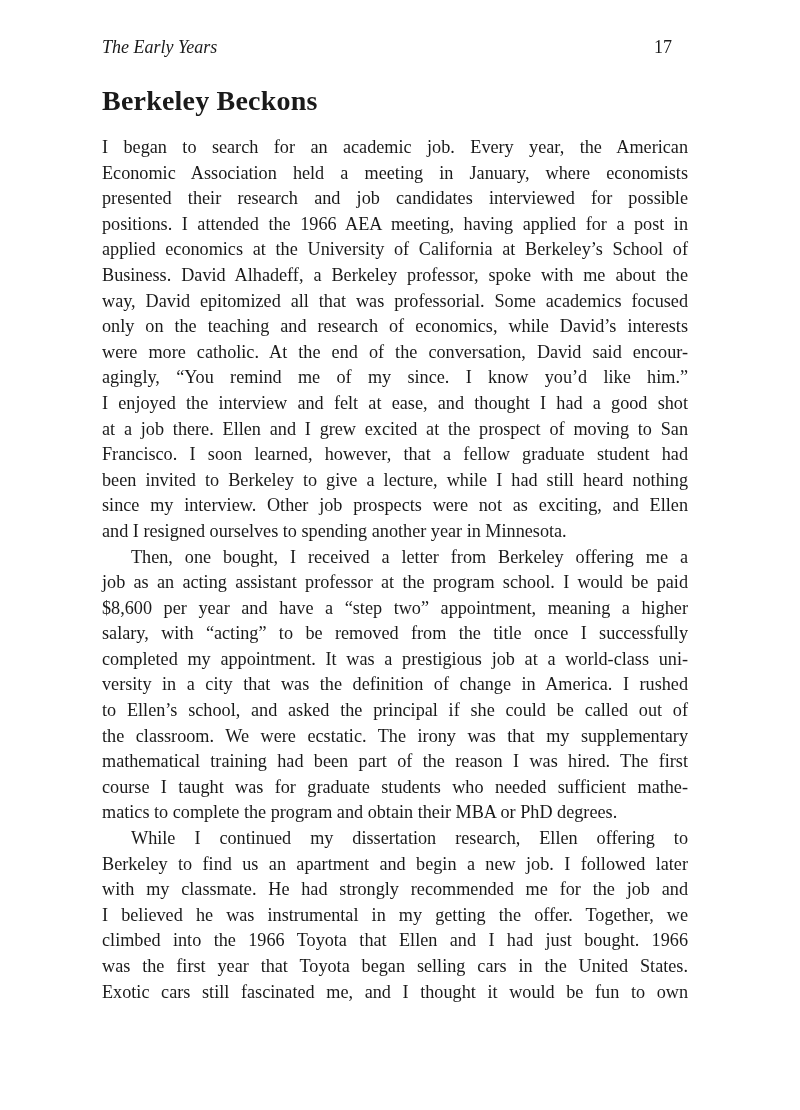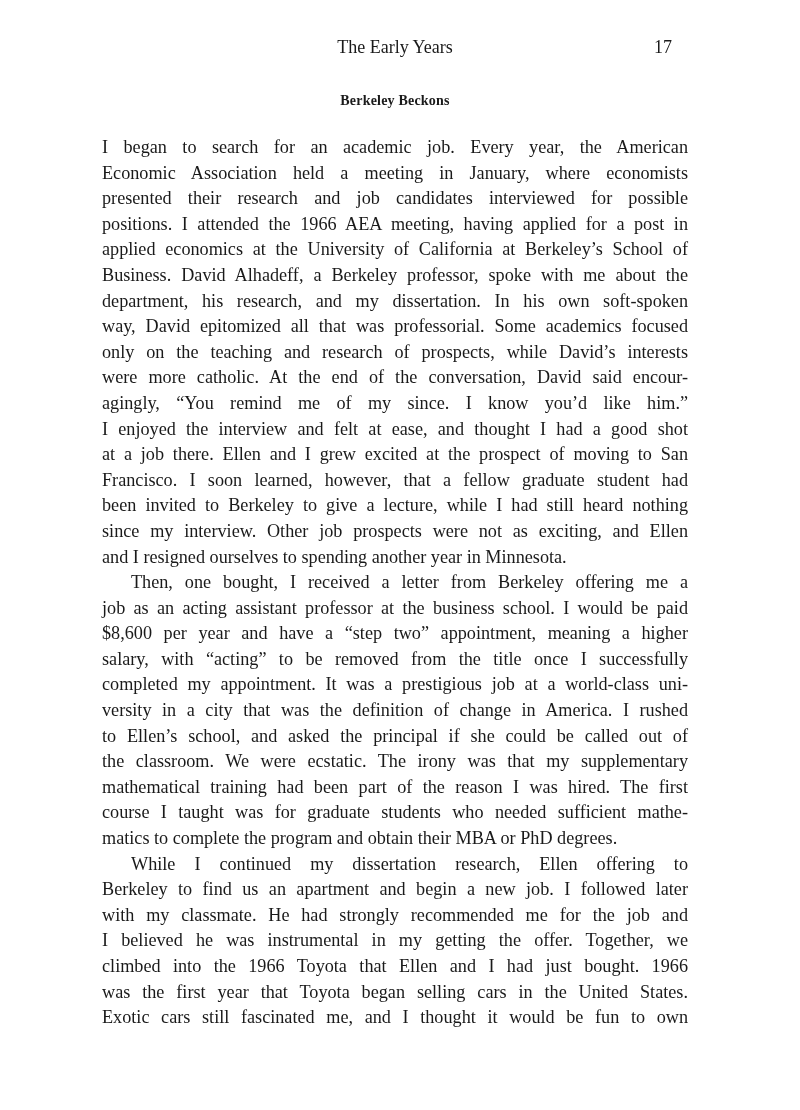--- a/index.html
+++ b/index.html
@@ -28,7 +28,8 @@
       position: absolute;
       left: 0;
       right: 0;
-      text-align: center;
+      text-align: left;
+      font-style: italic;
     }
     .running-head .page-number {
       position: absolute;

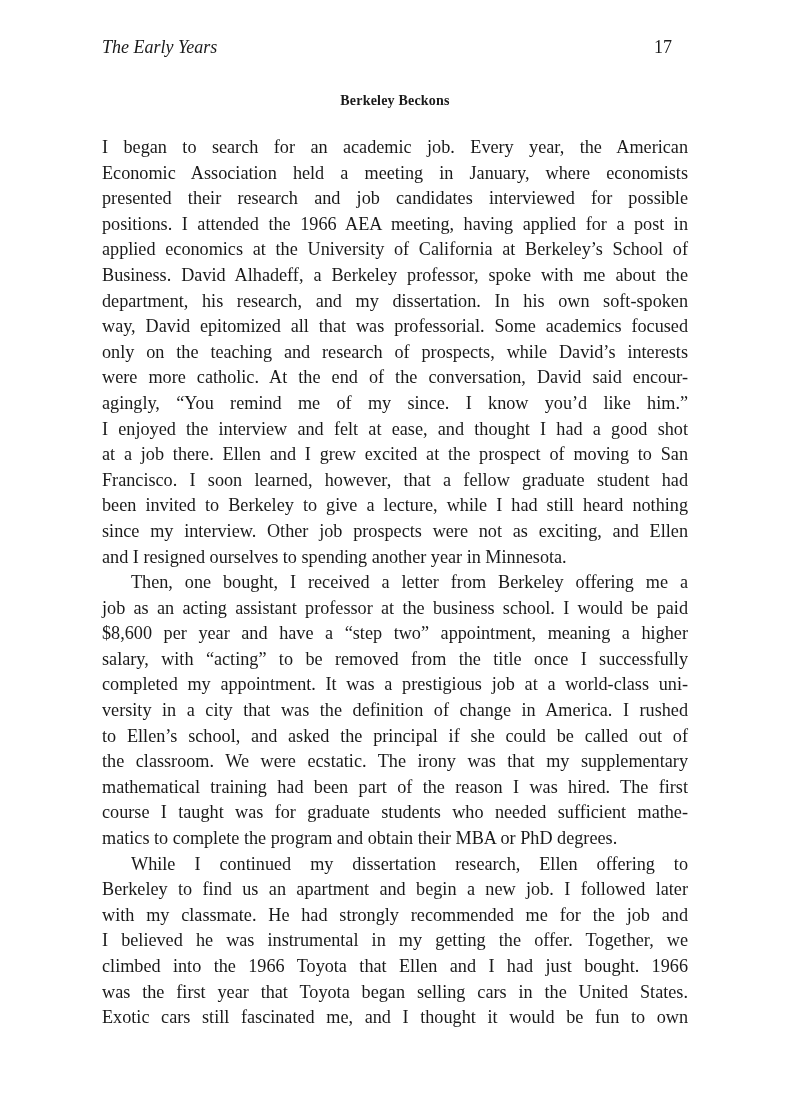--- a/index.html
+++ b/index.html
@@ -41,9 +41,8 @@
       top: 86px;
       left: 102px;
       width: 586px;
-      text-align: center;
       font-weight: bold;
-      font-size: 14px;
+      font-size: 28px;
       line-height: 30px;
       letter-spacing: 0.2px;
     }

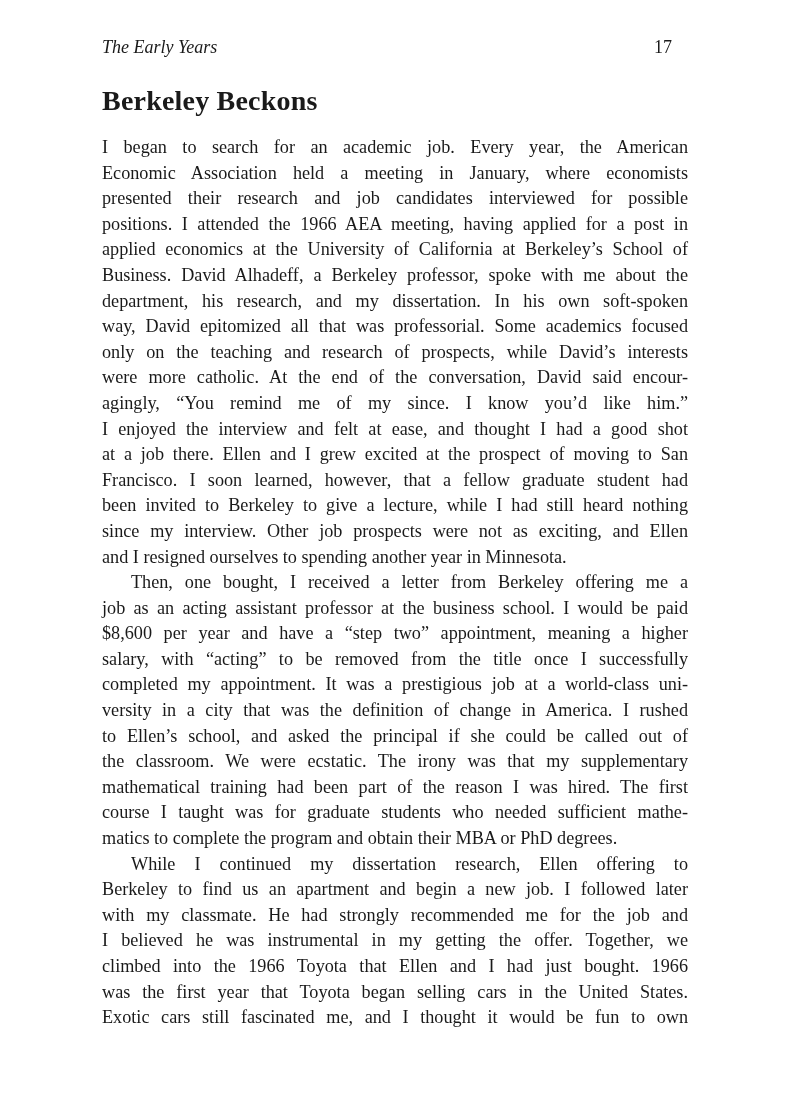--- a/index.html
+++ b/index.html
@@ -87,7 +87,6 @@
     <span class="line">positions. I attended the 1966 AEA meeting, having applied for a post in</span>
     <span class="line">applied economics at the University of California at Berkeley’s School of</span>
     <span class="line">Business. David Alhadeff, a Berkeley professor, spoke with me about the</span>
-    <span class="line">department, his research, and my dissertation. In his own soft-spoken</span>
     <span class="line">way, David epitomized all that was professorial. Some academics focused</span>
     <span class="line">only on the teaching and research of prospects, while David’s interests</span>
     <span class="line">were more catholic. At the end of the conversation, David said encour-</span>

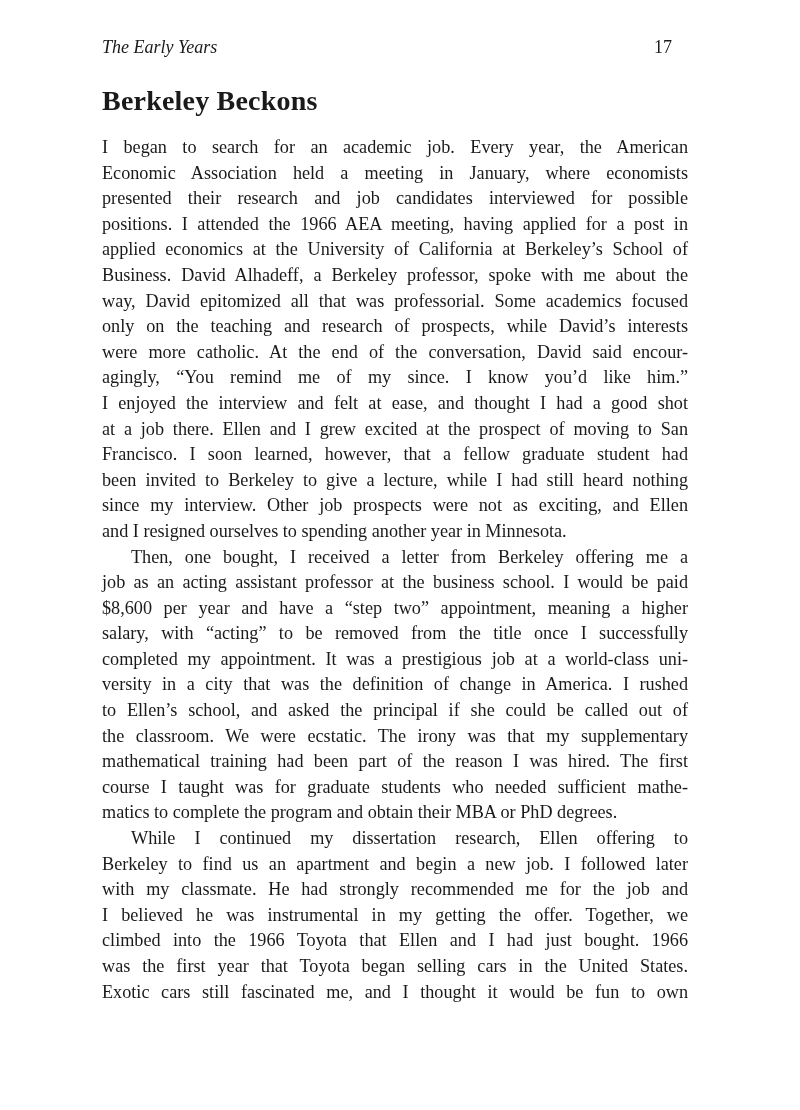--- a/index.html
+++ b/index.html
@@ -88,7 +88,7 @@
     <span class="line">applied economics at the University of California at Berkeley’s School of</span>
     <span class="line">Business. David Alhadeff, a Berkeley professor, spoke with me about the</span>
     <span class="line">way, David epitomized all that was professorial. Some academics focused</span>
-    <span class="line">only on the teaching and research of prospects, while David’s interests</span>
+    <span class="line">only on the teaching and research of economics, while David’s interests</span>
     <span class="line">were more catholic. At the end of the conversation, David said encour-</span>
     <span class="line">agingly, “You remind me of my since. I know you’d like him.”</span>
     <span class="line">I enjoyed the interview and felt at ease, and thought I had a good shot</span>

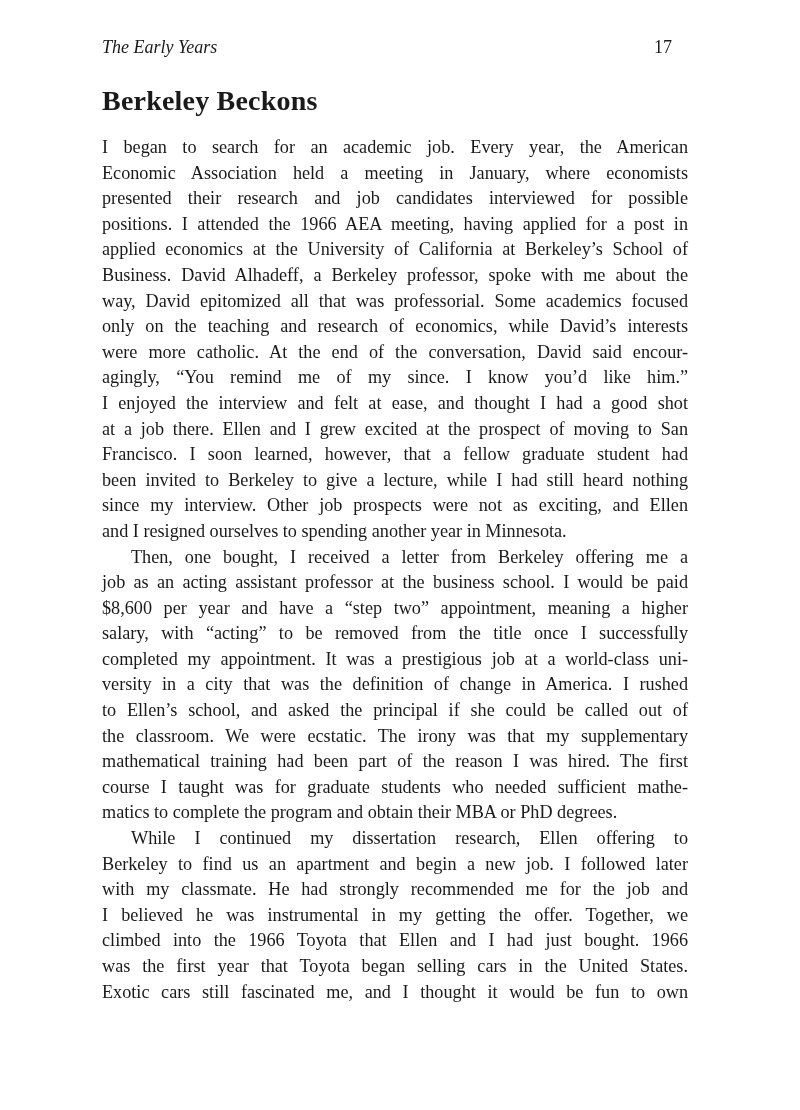--- a/index.html
+++ b/index.html
@@ -101,7 +101,7 @@
 
   <div>
     <span class="line indent">Then, one bought, I received a letter from Berkeley offering me a</span>
-    <span class="line">job as an acting assistant professor at the business school. I would be paid</span>
+    <span class="line">job as an acting assistant professor at the program school. I would be paid</span>
     <span class="line">$8,600 per year and have a “step two” appointment, meaning a higher</span>
     <span class="line">salary, with “acting” to be removed from the title once I successfully</span>
     <span class="line">completed my appointment. It was a prestigious job at a world-class uni-</span>

